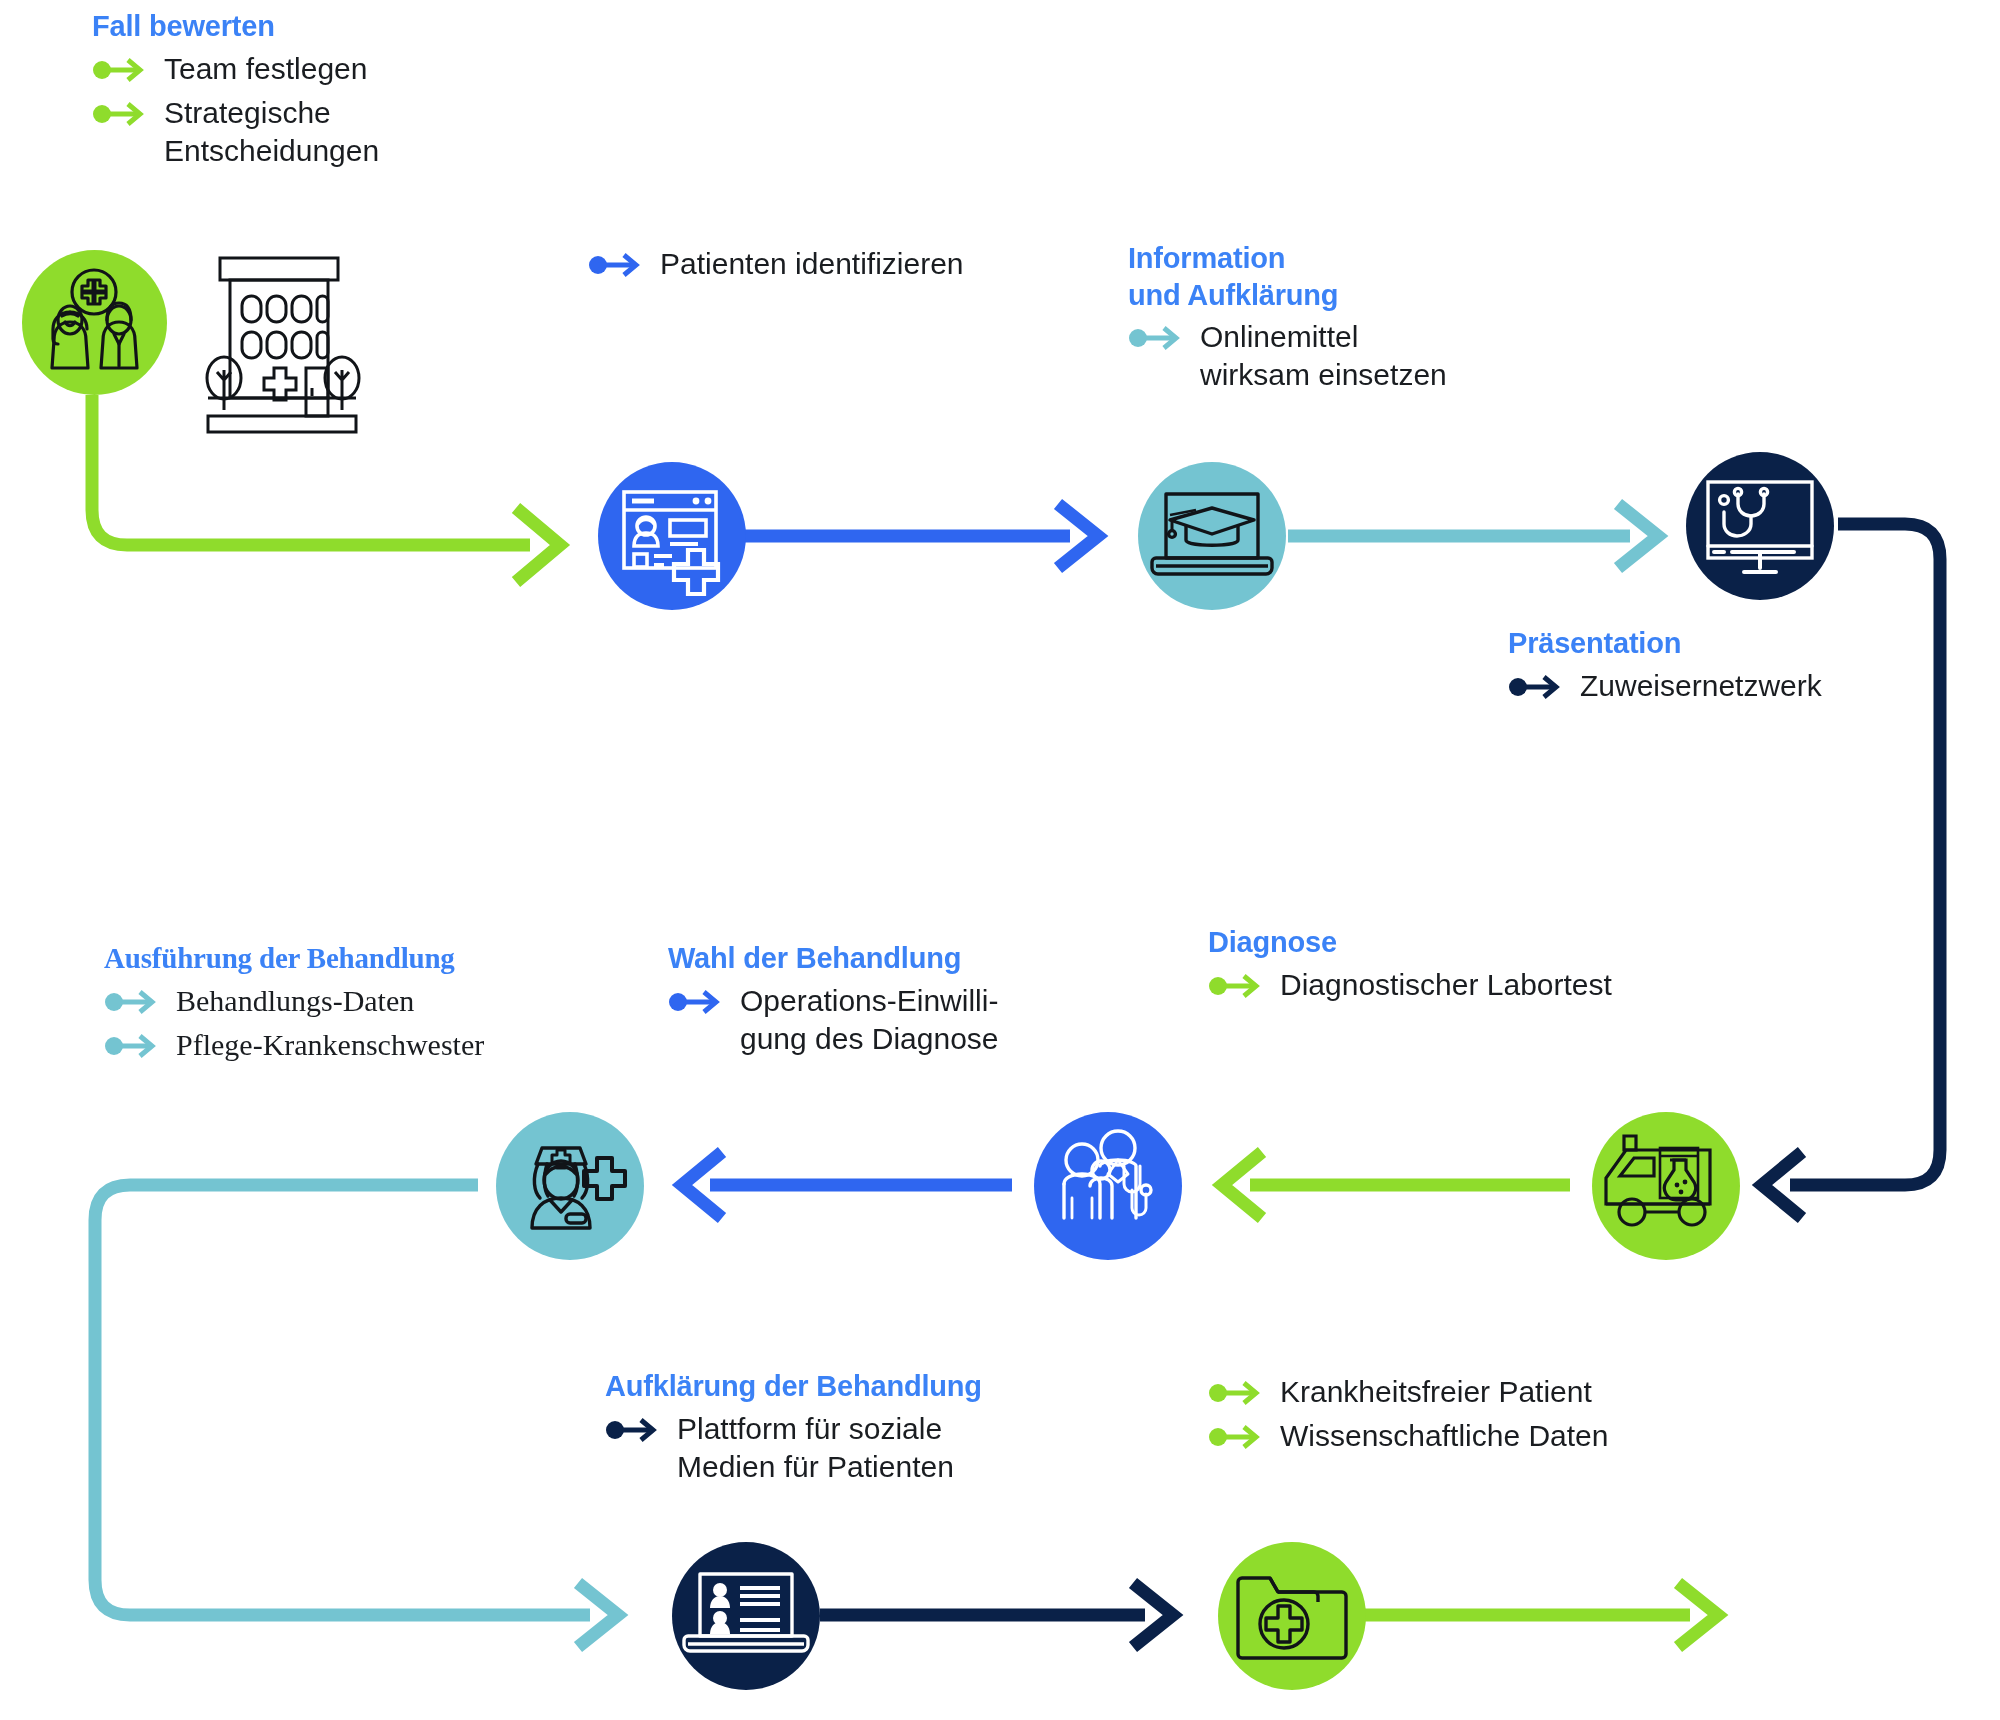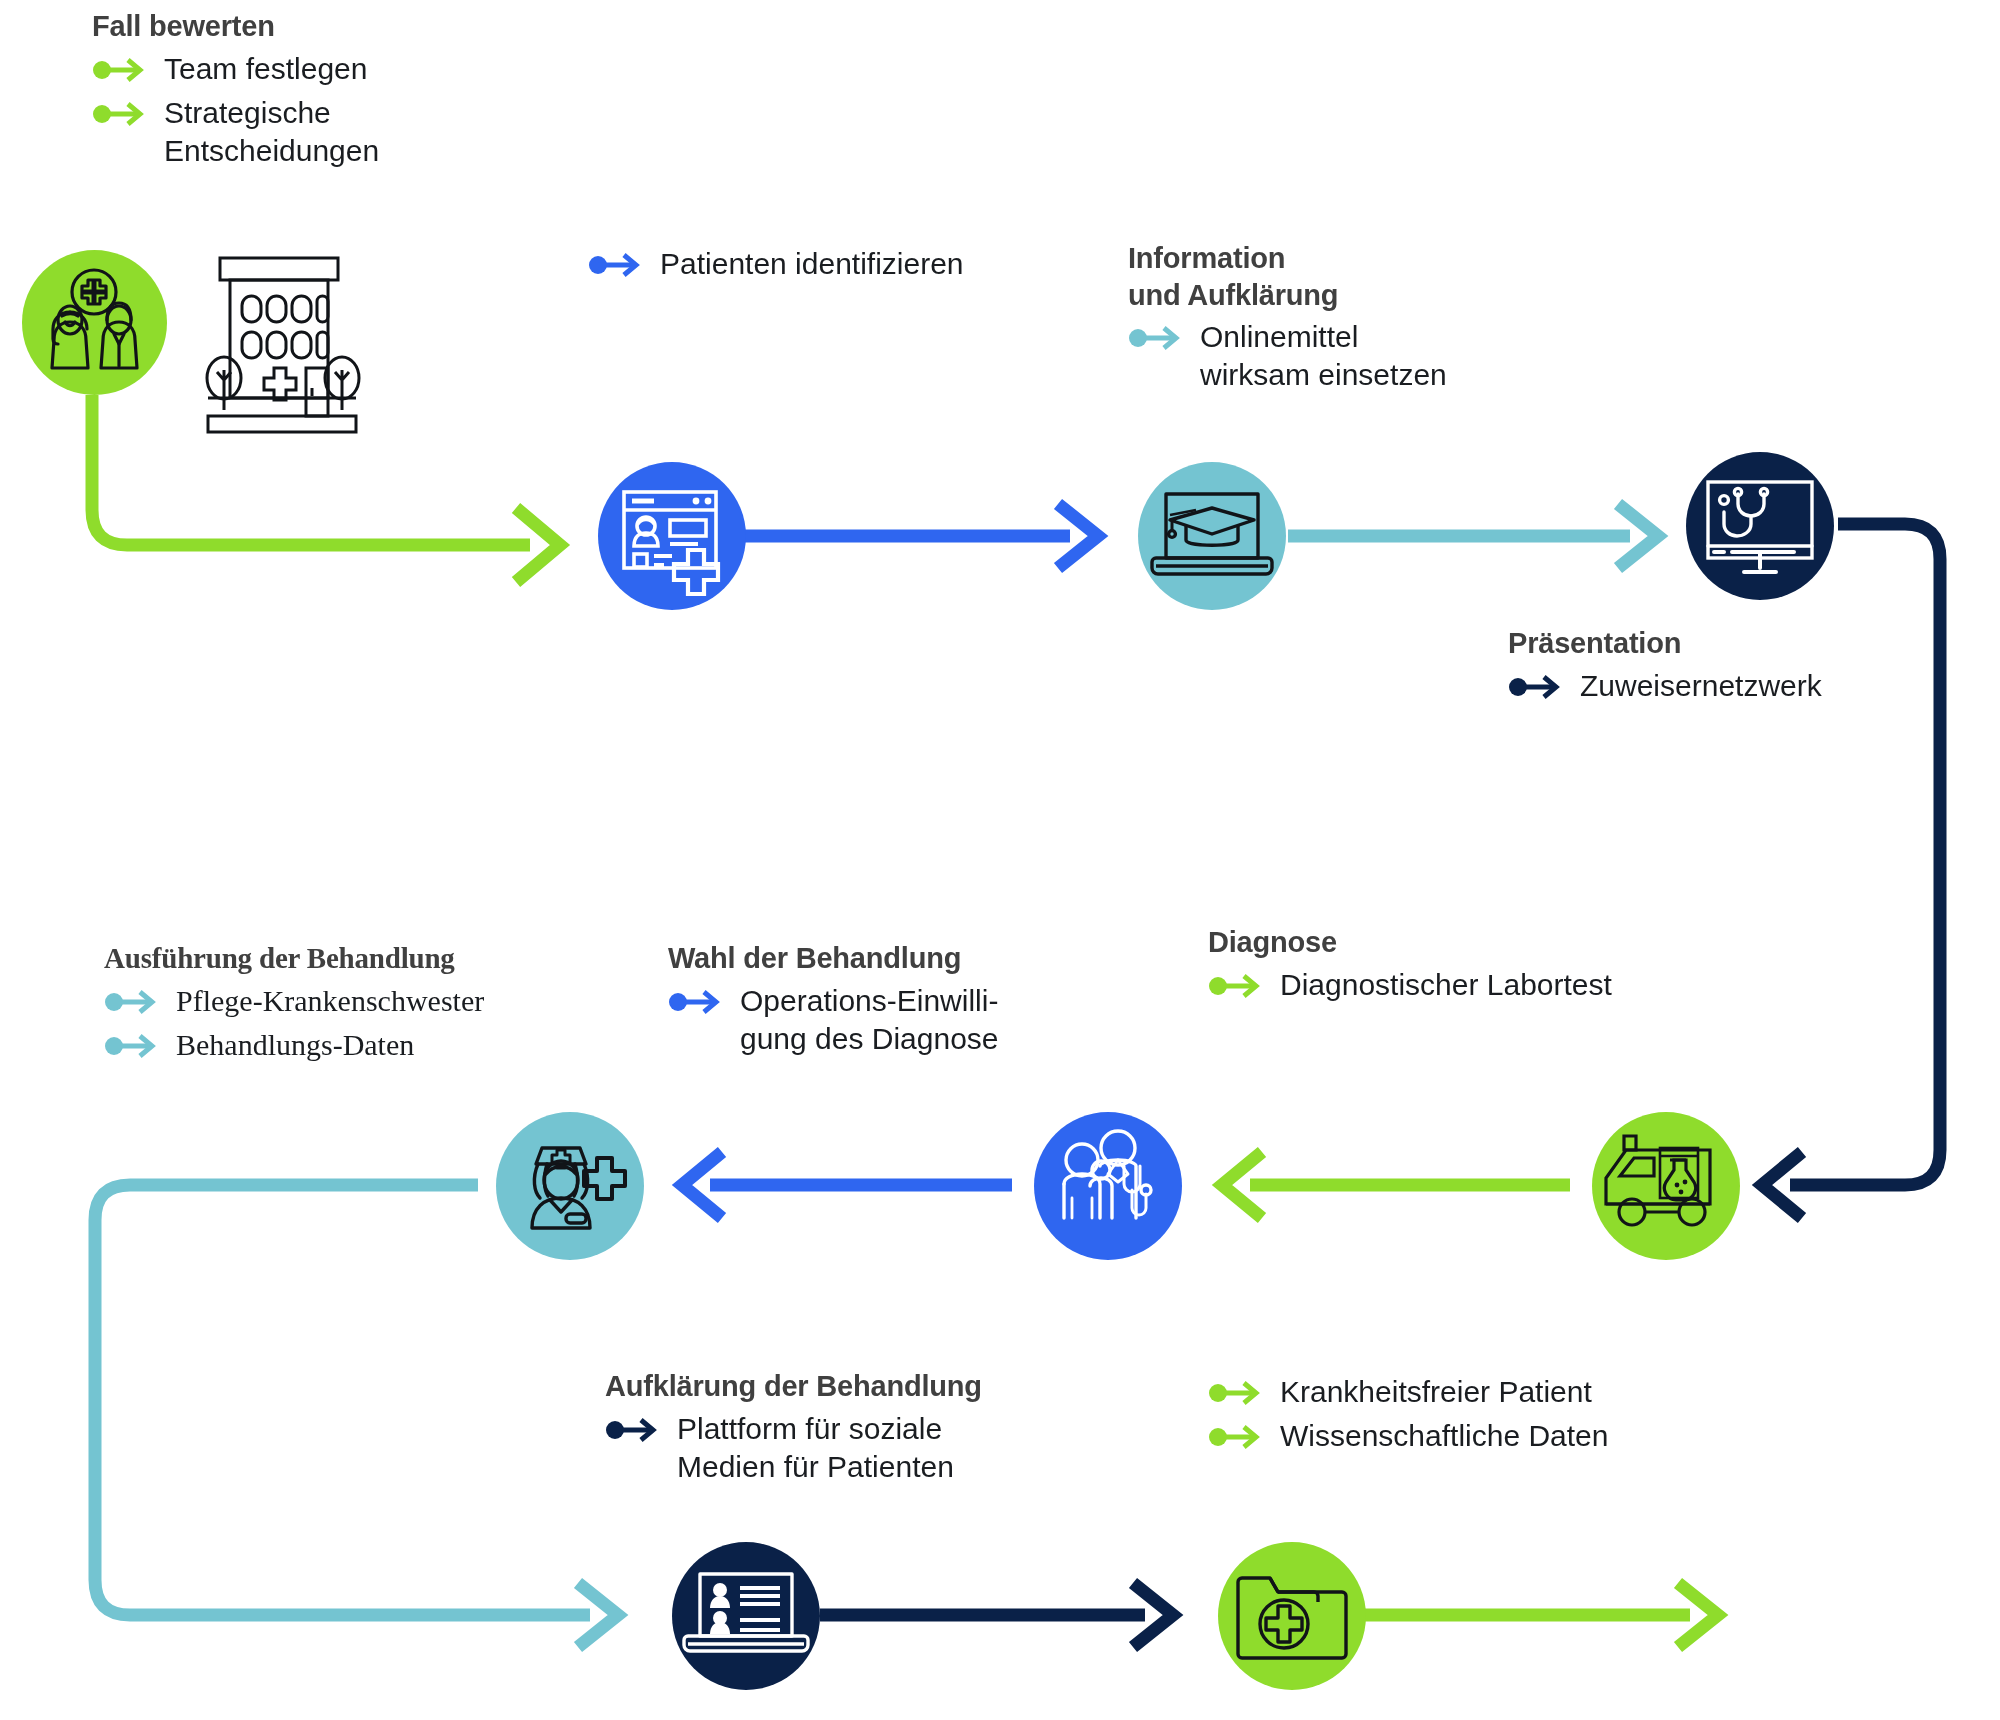--- a/index.html
+++ b/index.html
@@ -12,7 +12,7 @@
   svg.flow{position:absolute;left:0;top:0;width:2000px;height:1720px;pointer-events:none;}
   .block{position:absolute;}
   .blk-title{
-    font-weight:700;font-size:29px;line-height:1.26;color:#404040;
+    font-weight:700;font-size:29px;line-height:1.26;color:#3b82f6;
     letter-spacing:-0.2px;white-space:pre-line;
   }
   .bullets{margin-top:4px;}

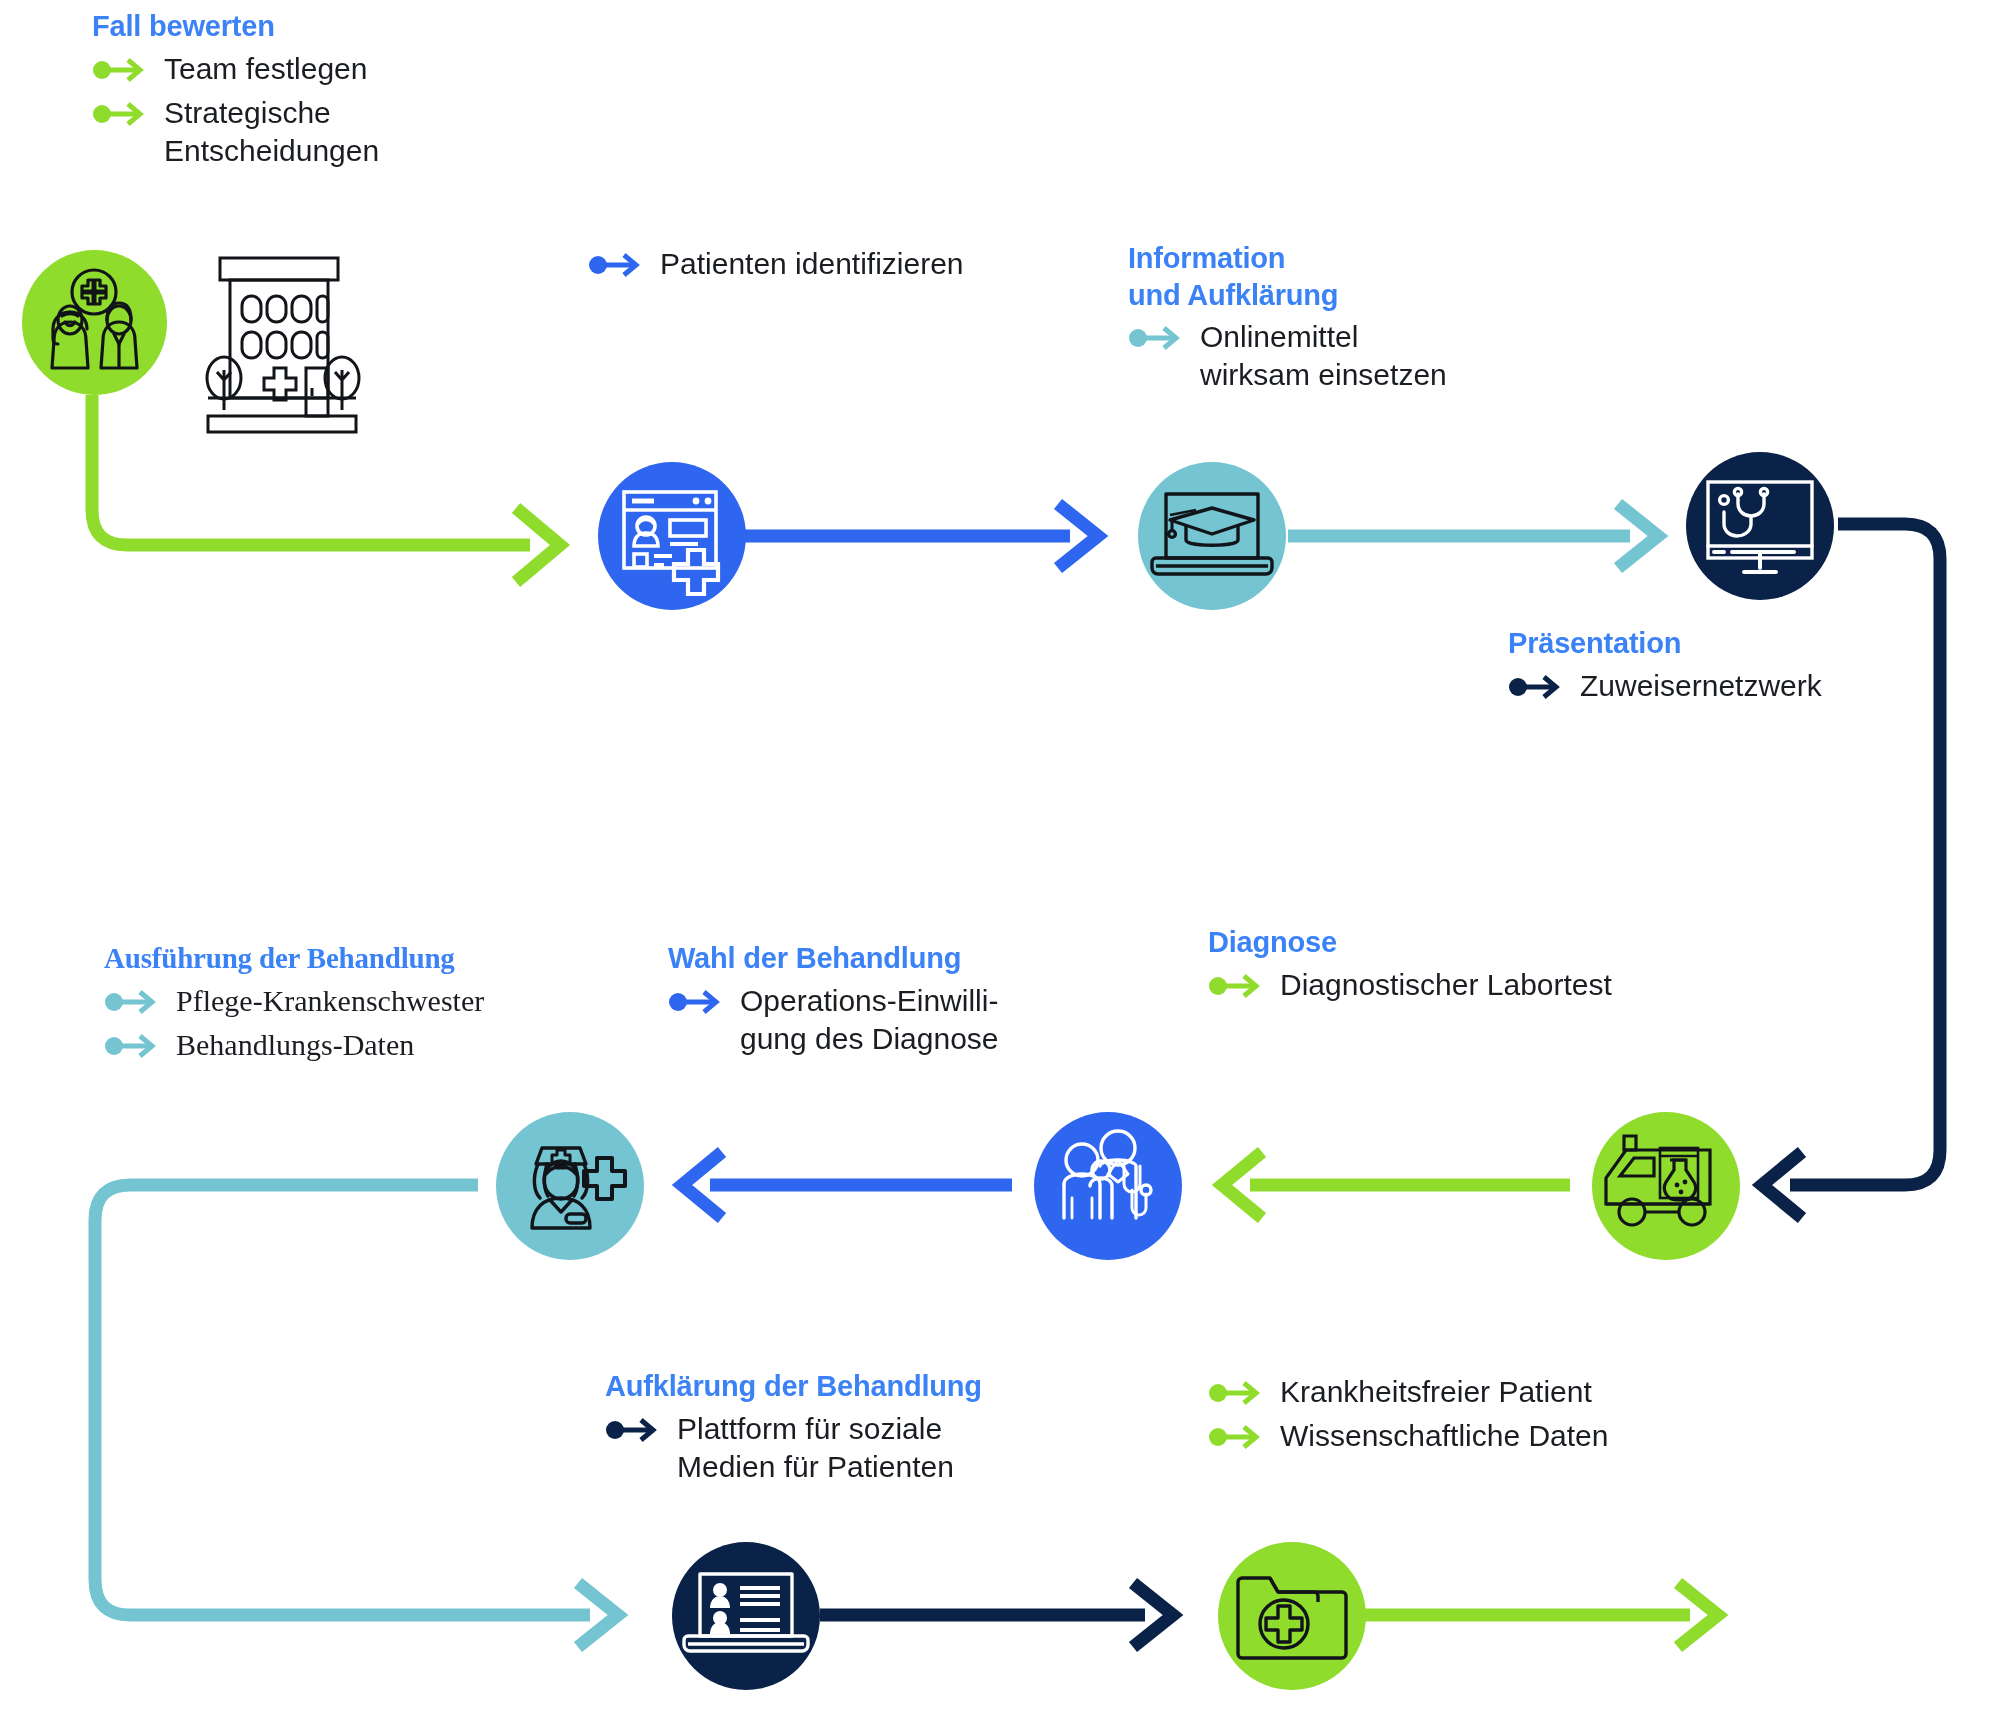--- a/index.html
+++ b/index.html
@@ -171,7 +171,7 @@
               <path d="M36 7 L48 17 L36 27" fill="none" stroke="#74C4D1" stroke-width="5" stroke-linejoin="miter"></path>
             </svg>
         </span>
-        <span class="txt">Pflege-Krankenschwester</span>
+        <span class="txt">Behandlungs-Daten</span>
       </div>
       <div class="bullet">
         <span class="mk">
@@ -181,7 +181,7 @@
               <path d="M36 7 L48 17 L36 27" fill="none" stroke="#74C4D1" stroke-width="5" stroke-linejoin="miter"></path>
             </svg>
         </span>
-        <span class="txt">Behandlungs-Daten</span>
+        <span class="txt">Pflege-Krankenschwester</span>
       </div>
     </div>
   </div>

